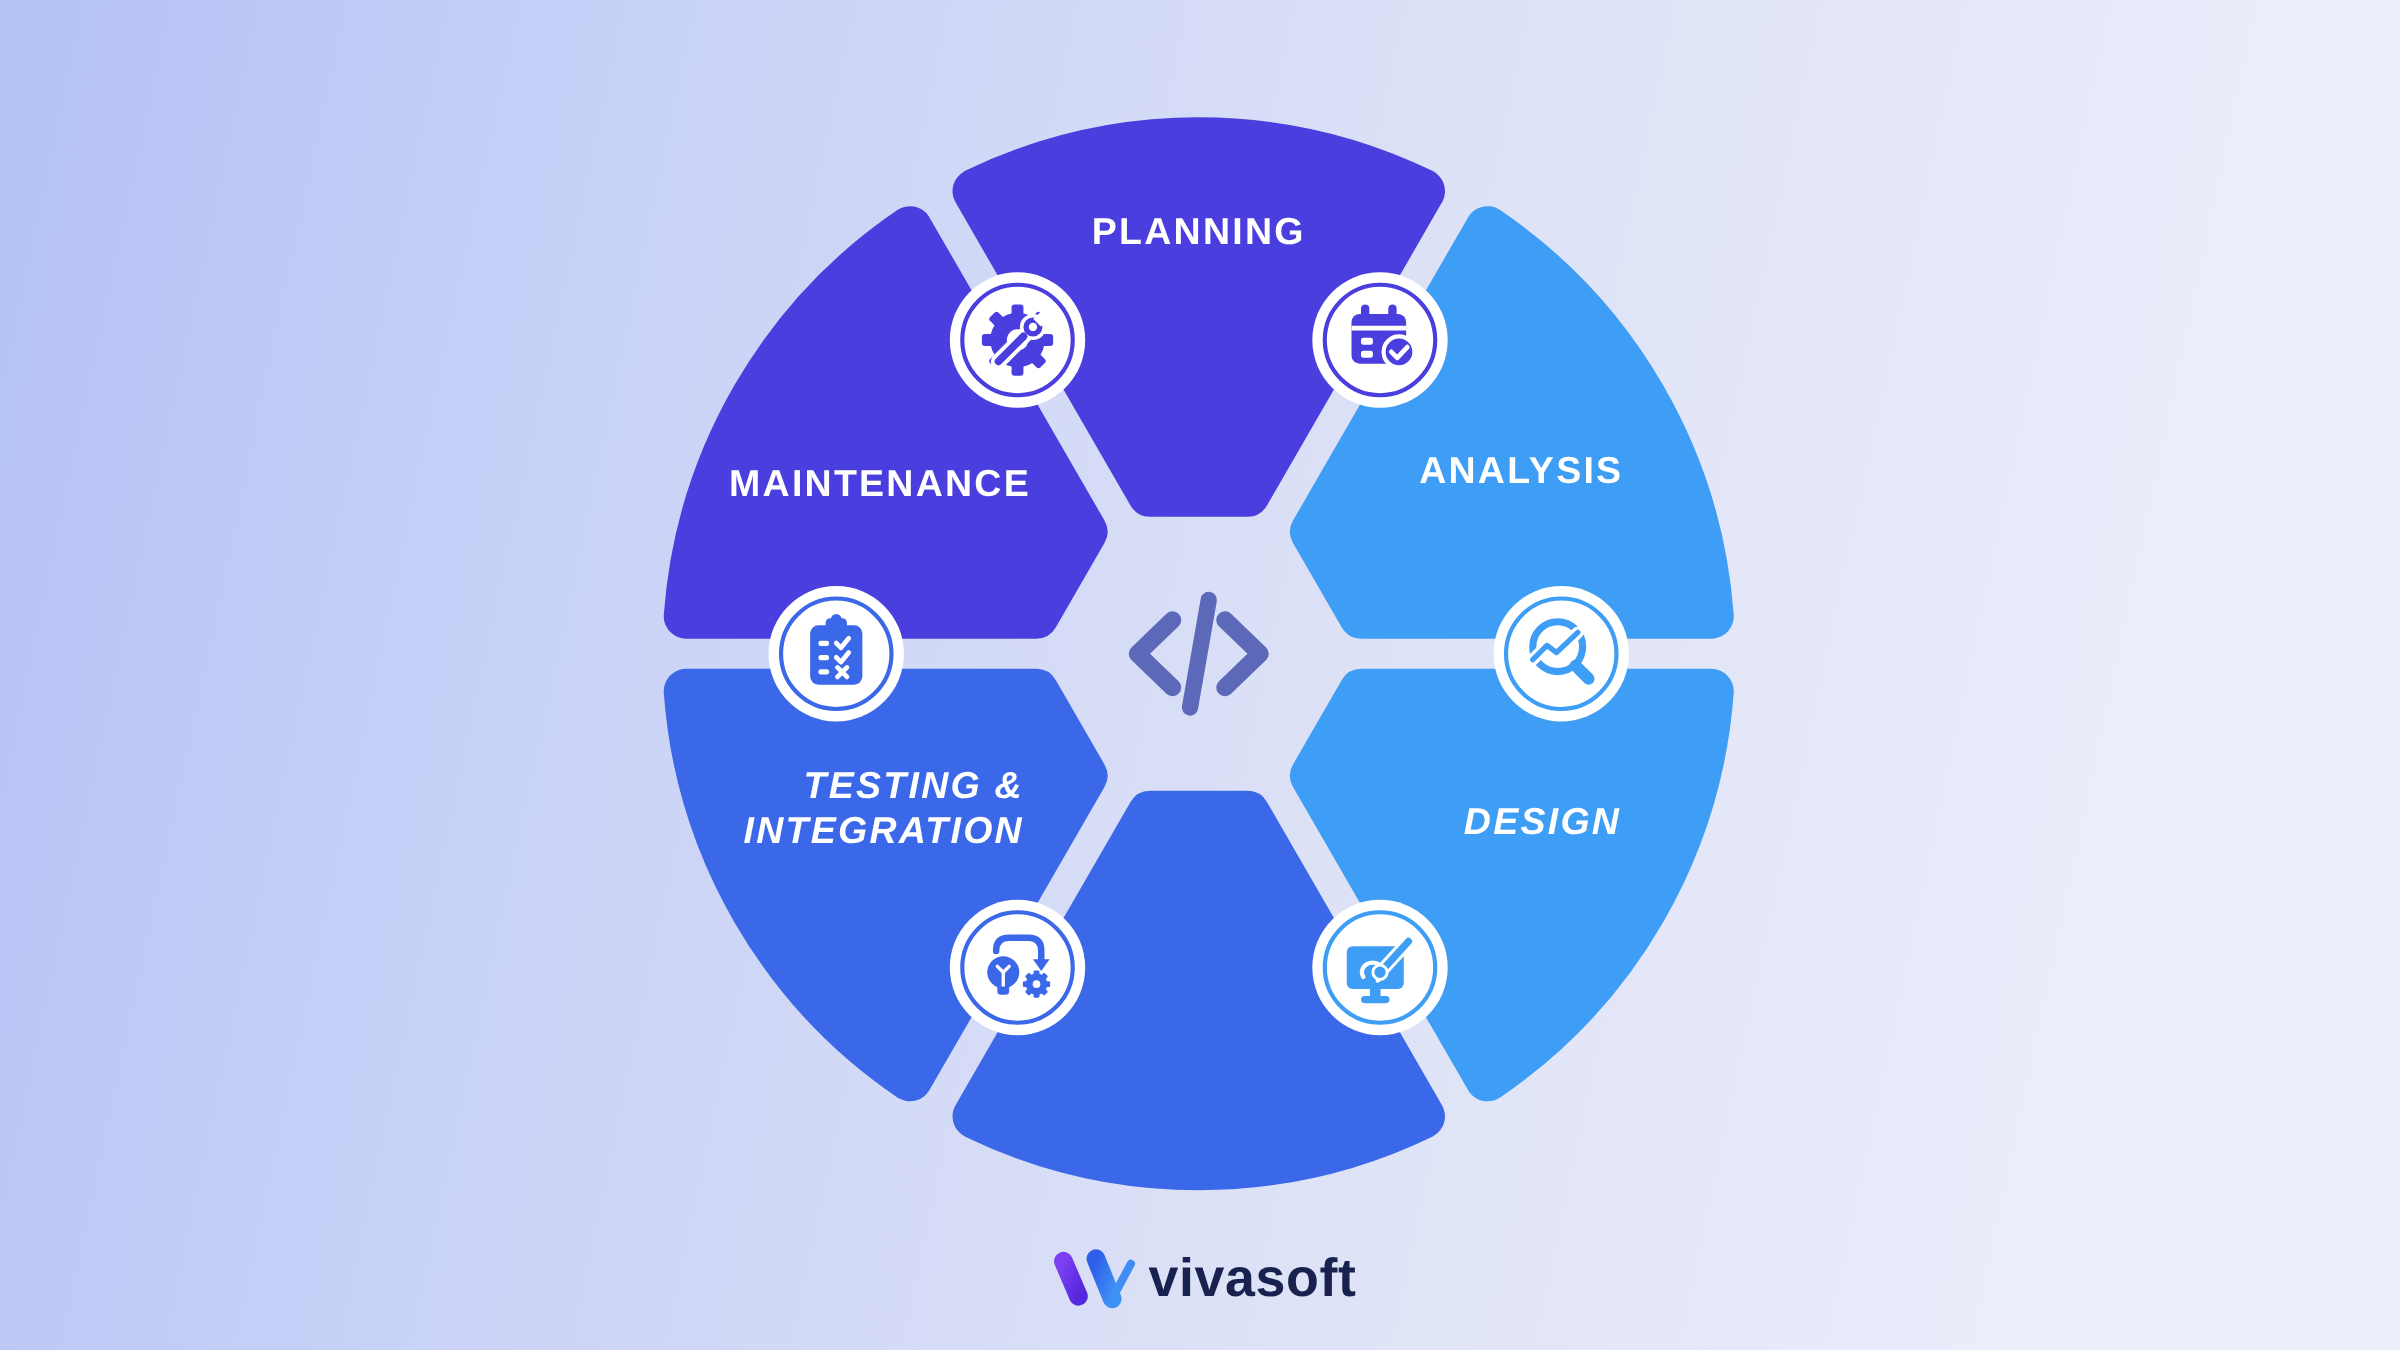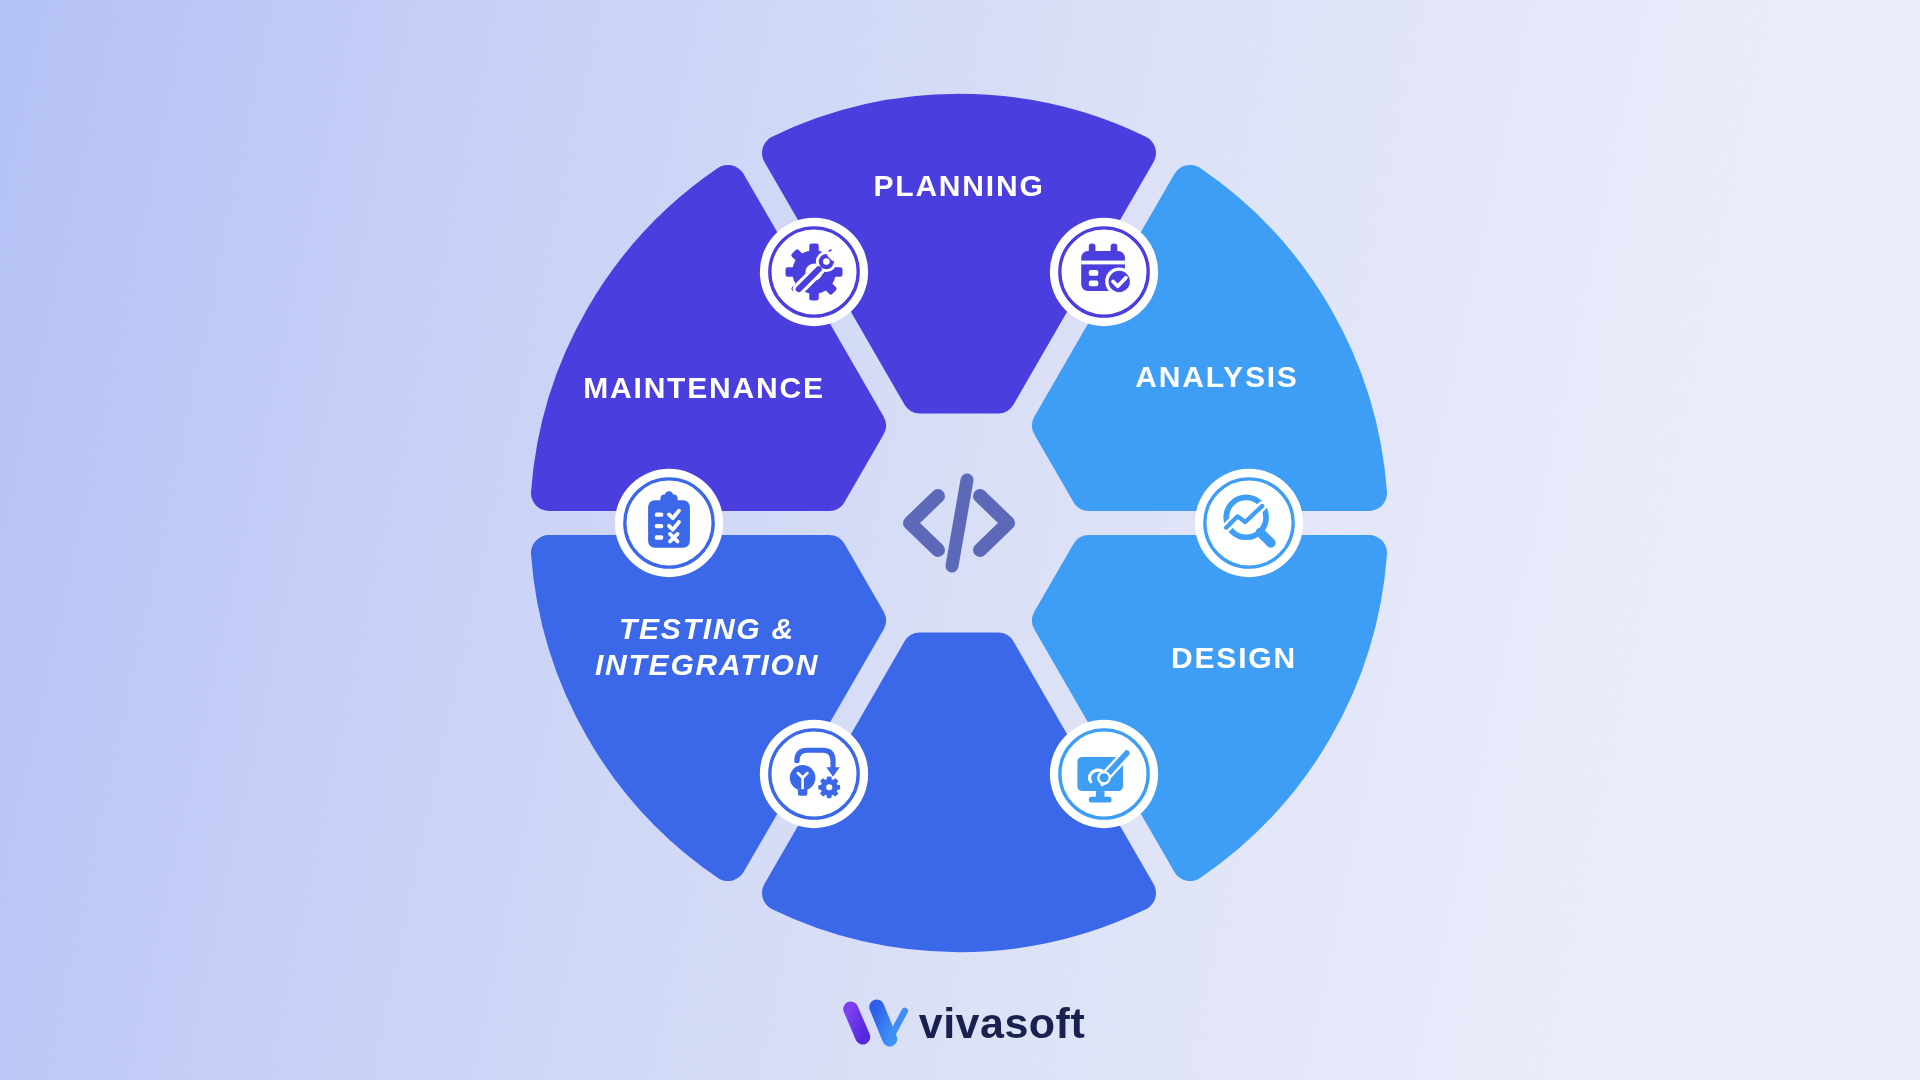--- a/index.html
+++ b/index.html
@@ -14,7 +14,7 @@
   .petal-label{
     position:absolute;transform:translate(-50%,-50%);
     color:#ffffff;font-weight:700;font-size:30px;letter-spacing:1.8px;
-    text-align:center;white-space:pre-line;line-height:36px;
+    text-align:right;white-space:pre-line;line-height:36px;
   }
   .icon-node{
     position:absolute;width:114px;height:114px;transform:translate(-50%,-50%);

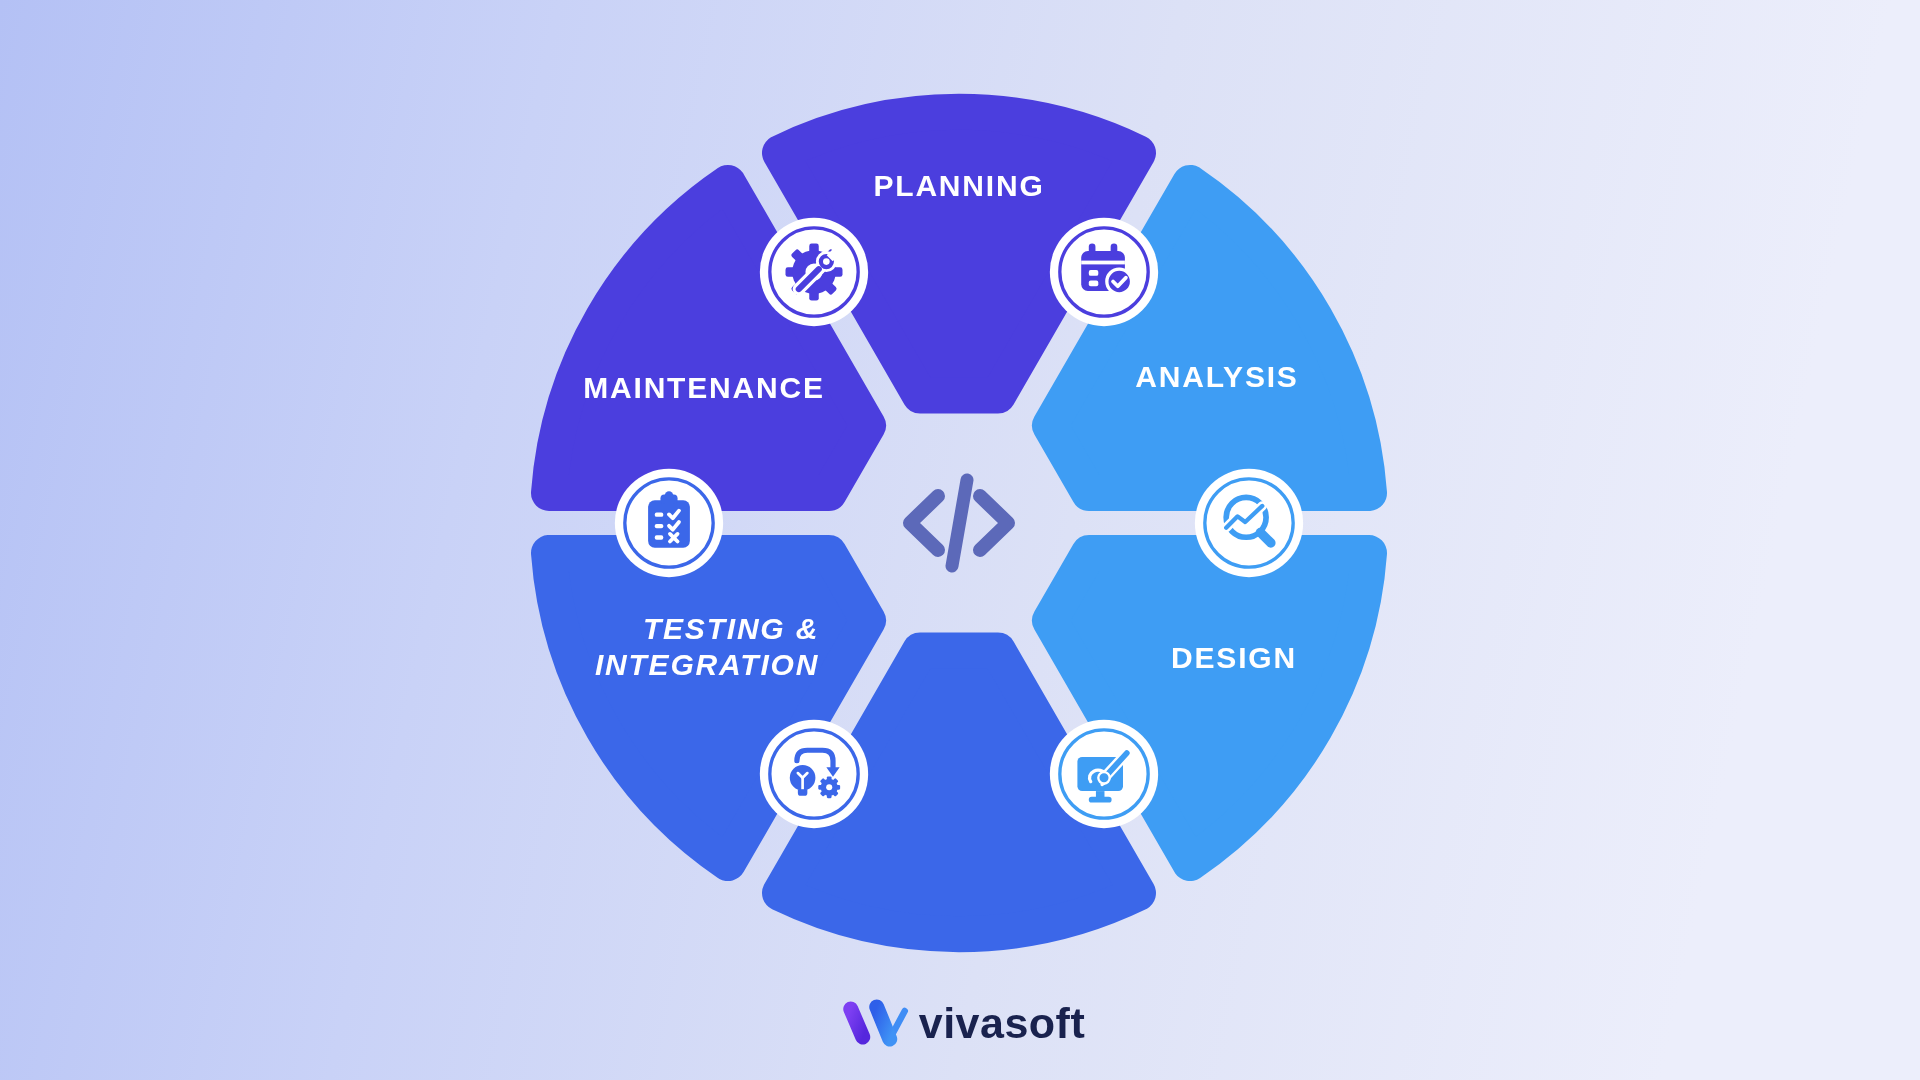--- a/index.html
+++ b/index.html
@@ -45,7 +45,7 @@
 
   <div class="petal-label" style="left:959px;top:186px;">PLANNING</div>
   <div class="petal-label" style="left:1217px;top:377px;">ANALYSIS</div>
-  <div class="petal-label" style="left:1234px;top:658px;">DESIGN</div>
+  <div class="petal-label" style="left:1234px;top:658px;font-style:italic;">DESIGN</div>
   <div class="petal-label" style="left:707px;top:647px;font-style:italic;">TESTING &amp;
 INTEGRATION</div>
   <div class="petal-label" style="left:704px;top:388px;">MAINTENANCE</div>

